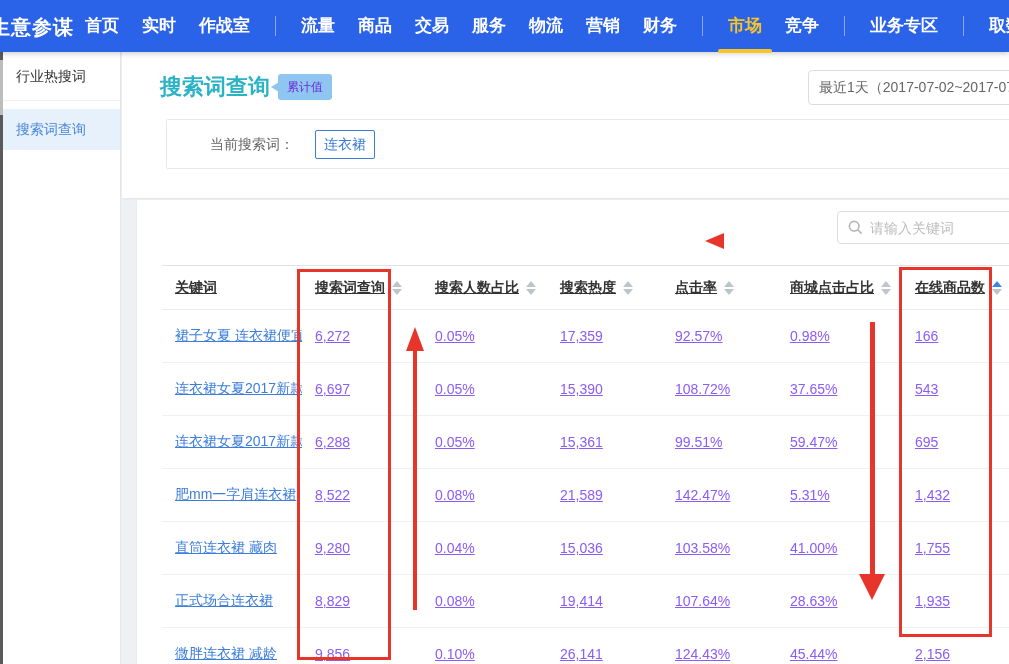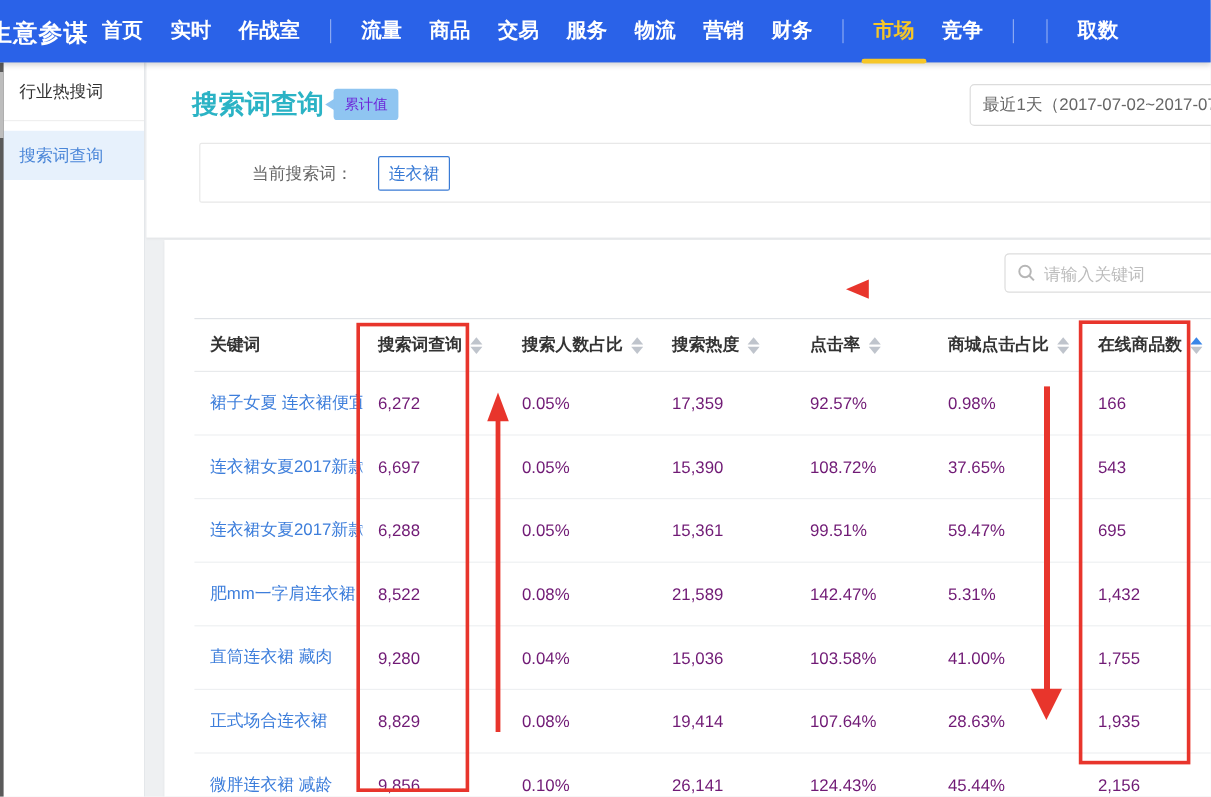--- a/index.html
+++ b/index.html
@@ -103,6 +103,7 @@
       <span class="nav-item active">市场</span>
       <span class="nav-item">竞争</span>
       <span class="nav-divider"></span>
+      <span class="nav-item">业务专区</span>
       <span class="nav-divider"></span>
       <span class="nav-item">取数</span>
     </nav>

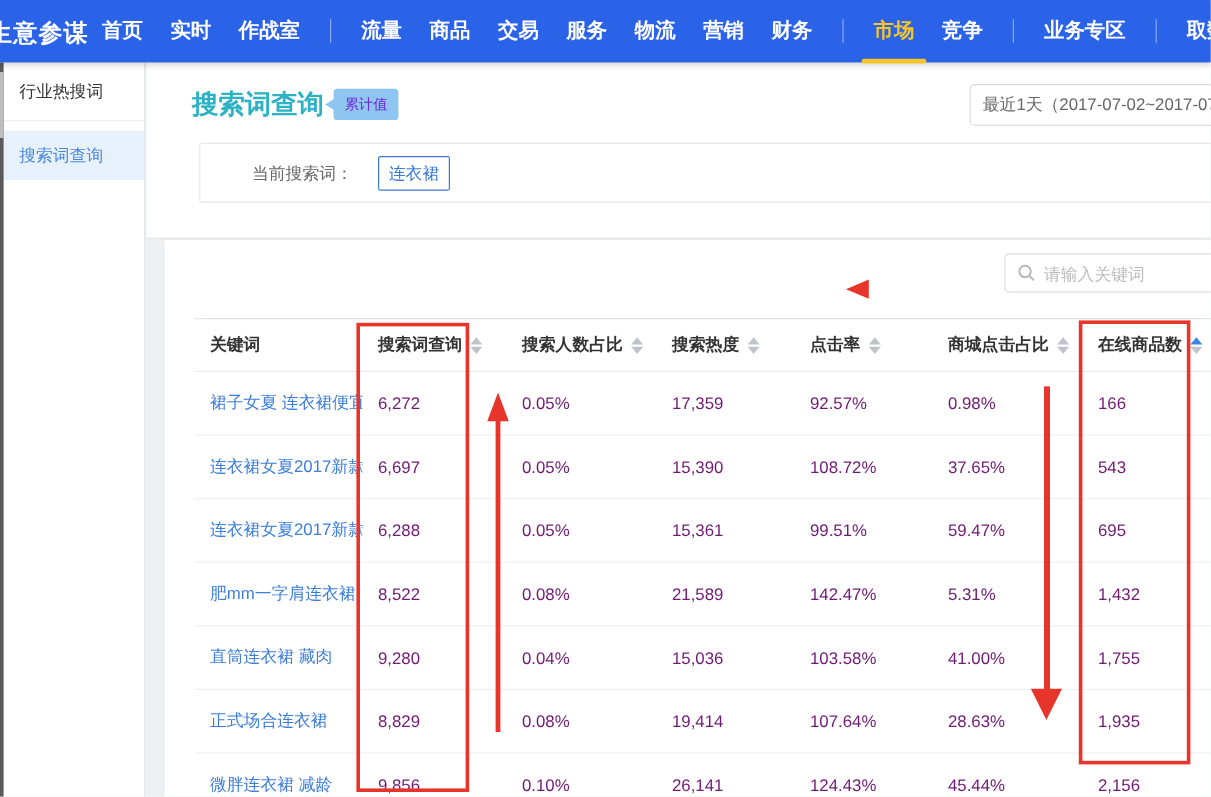--- a/index.html
+++ b/index.html
@@ -57,7 +57,7 @@
   .tr { display:flex; align-items:center; }
   .tr.thead { height:45px; border-top:1px solid #e0e3e7; border-bottom:1px solid #e8eaec; }
   .tr.body { height:53px; border-bottom:1px solid #eef0f2; }
-  .td, .th { padding-left:13px; font-size:14px; overflow:hidden; white-space:nowrap; }
+  .td, .th { padding-left:13px; font-size:14px; overflow:hidden; white-space:nowrap;text-decoration:underline; }
   .th { font-weight:bold; color:#333; display:flex; align-items:center; }
   .td { color:#701a75; }
   .td.keyword { color:#3d7edb; cursor:pointer; }

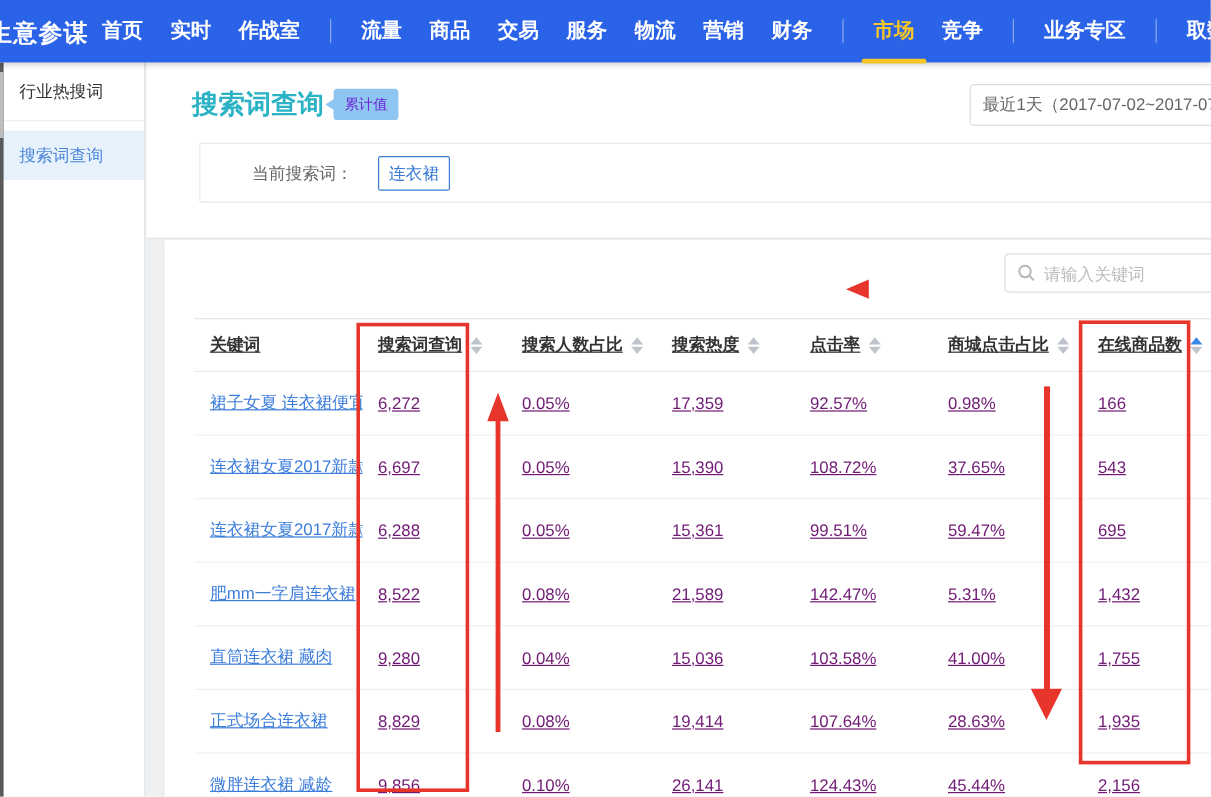--- a/index.html
+++ b/index.html
@@ -59,7 +59,7 @@
   .tr.body { height:53px; border-bottom:1px solid #eef0f2; }
   .td, .th { padding-left:13px; font-size:14px; overflow:hidden; white-space:nowrap;text-decoration:underline; }
   .th { font-weight:bold; color:#333; display:flex; align-items:center; }
-  .td { color:#701a75; }
+  .td { color:#8b5cf6; }
   .td.keyword { color:#3d7edb; cursor:pointer; }
   .c0{width:140px}.c1{width:120px}.c2{width:125px}.c3{width:115px}.c4{width:115px}.c5{width:125px}.c6{width:150px}
   .sort { display:inline-flex; flex-direction:column; gap:2px; margin-left:7px; cursor:pointer; }

